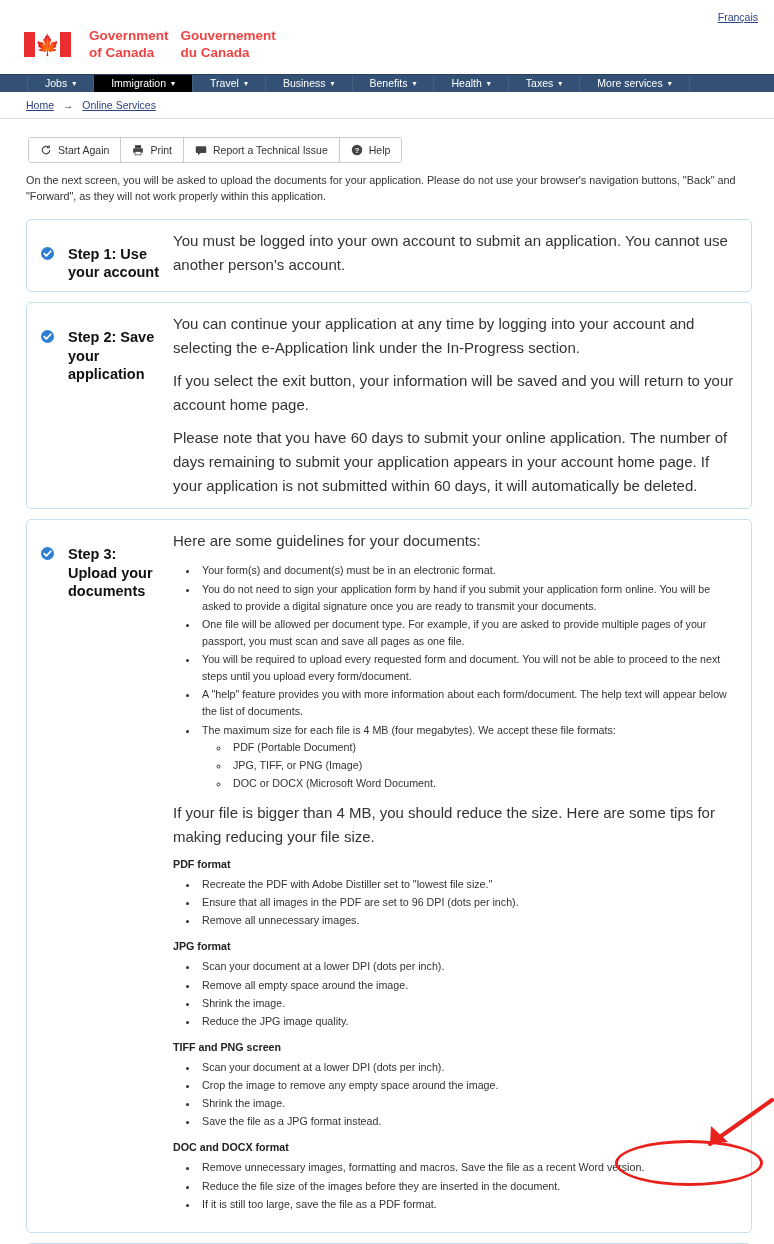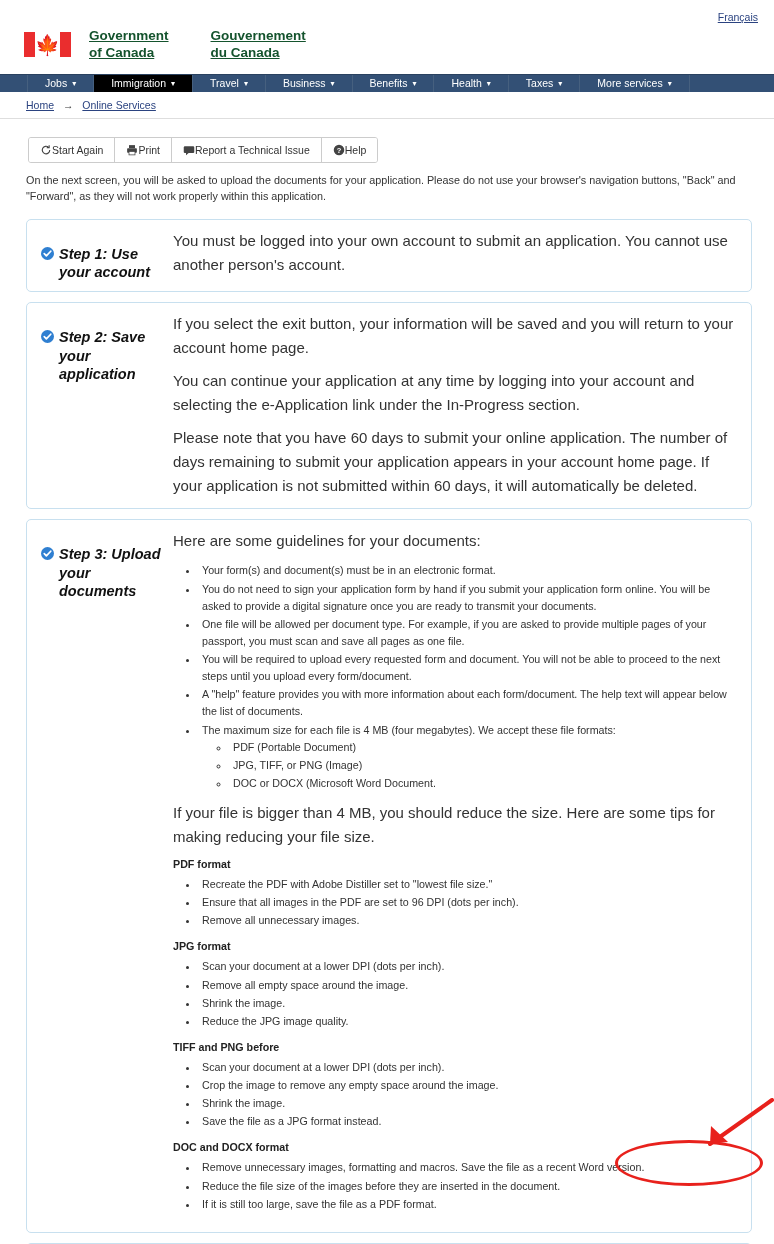--- a/index.html
+++ b/index.html
@@ -44,12 +44,11 @@
   }
   .wordmark {
     display: flex;
-    gap: 42px;
+    gap: 12px;
     font-size: 13.5px;
     font-weight: 700;
     line-height: 1.25;
-    color: #14532d;
-    text-decoration: underline;
+    color: #ef4444;
   }
   .wordmark span { display: block; white-space: pre-line; }
 

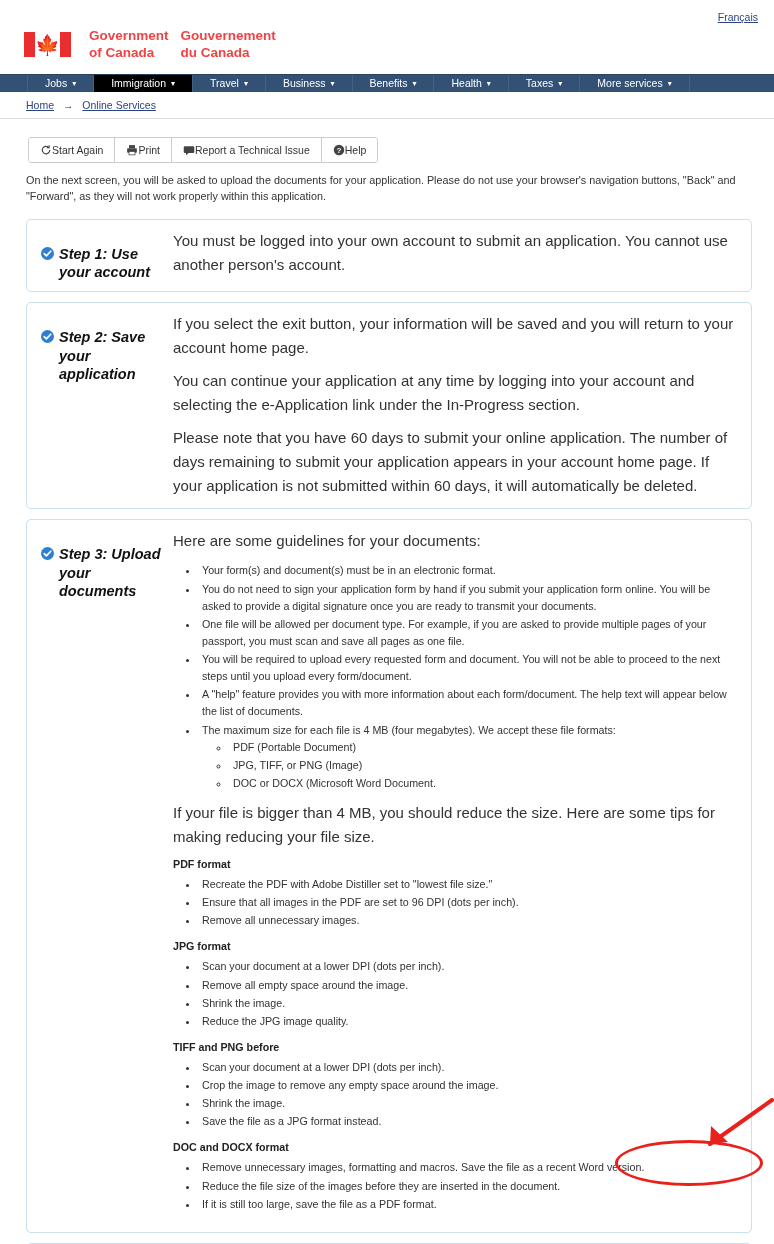--- a/index.html
+++ b/index.html
@@ -94,7 +94,7 @@
     overflow: hidden;
   }
   .tb-btn {
-    display: flex; align-items: center; 
+    display: flex; align-items: center; gap: 6px;
     padding: 6px 11px;
     font-size: 10.5px;
     color: #333;

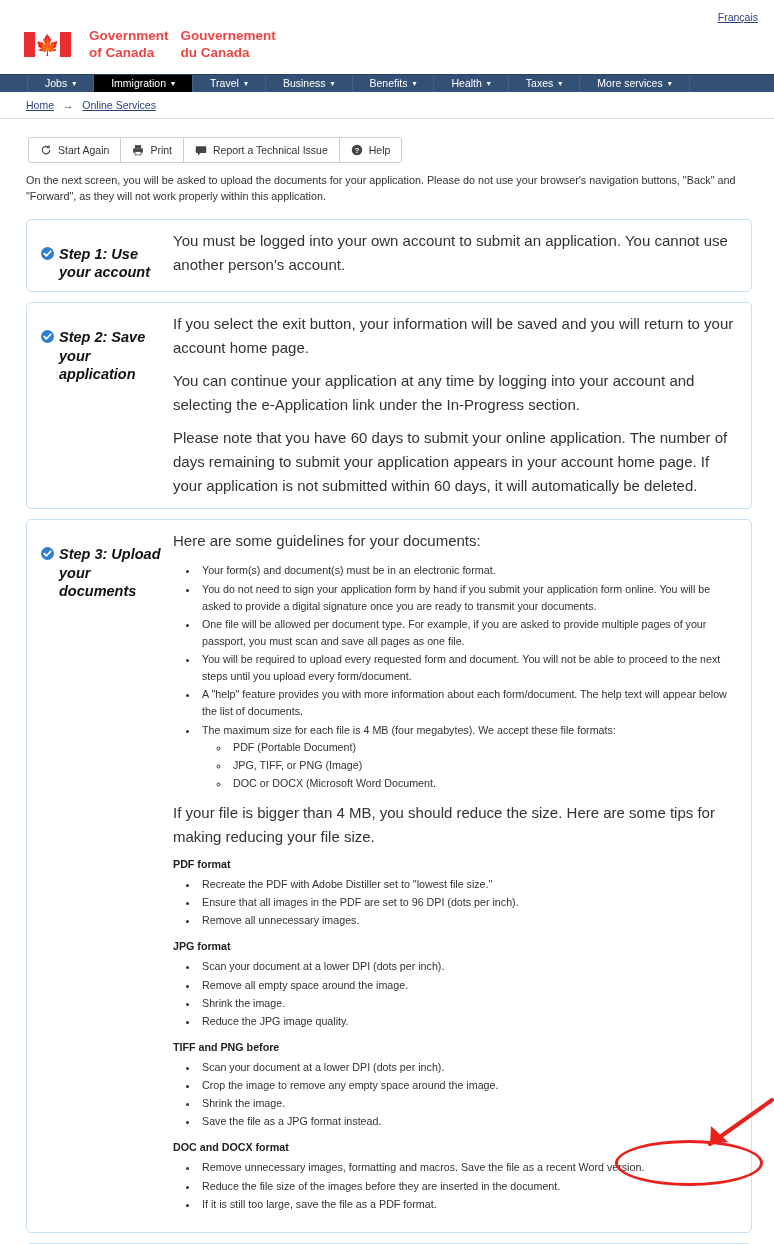--- a/index.html
+++ b/index.html
@@ -137,10 +137,9 @@
     width: 130px;
     flex: none;
     display: flex;
-    gap: 5px;
+    gap: 14px;
     padding-top: 16px;
     padding-left: 2px;
-    font-style: italic;
   }
   .check-ico { width: 13px; height: 13px; flex: none; margin-top: 2px; }
   .step-title {

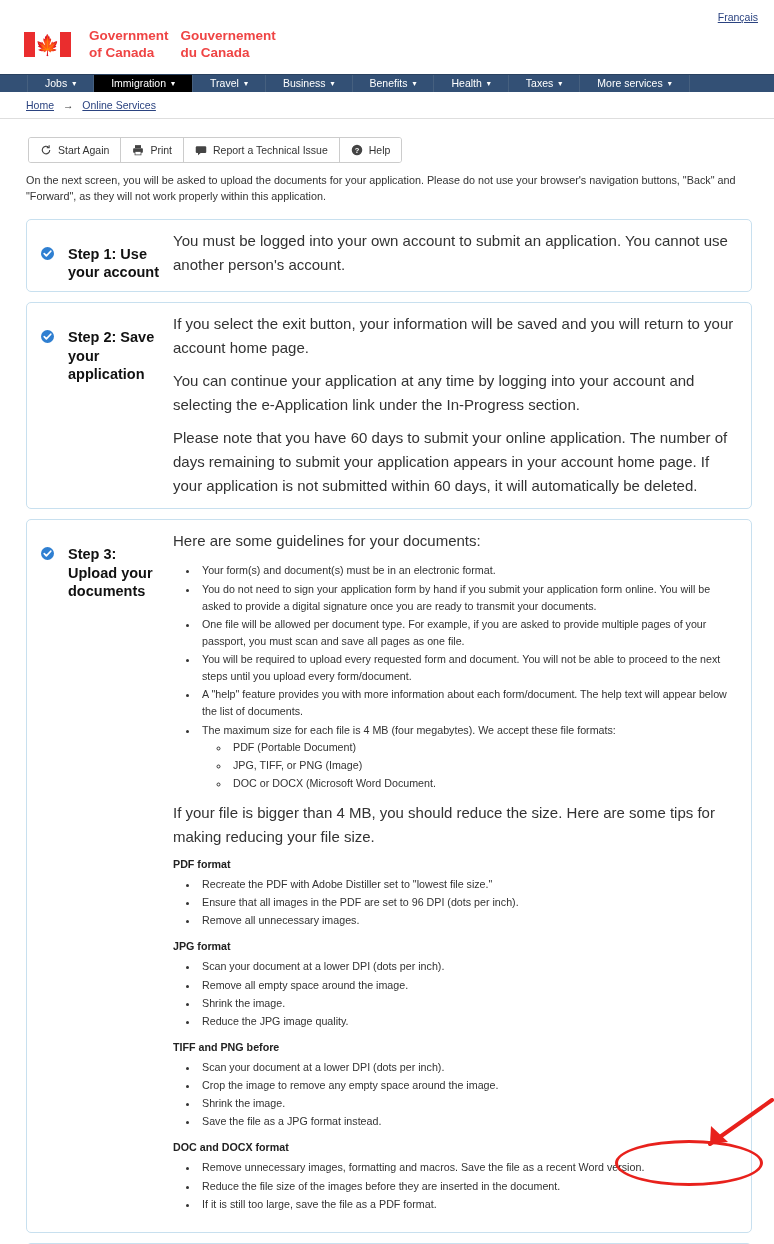--- a/index.html
+++ b/index.html
@@ -312,8 +312,8 @@
       <div class="step-title">Step 2: Save your application</div>
     </div>
     <div class="step-body">
+      <p>You can continue your application at any time by logging into your account and selecting the e-Application link under the In-Progress section.</p>
       <p>If you select the exit button, your information will be saved and you will return to your account home page.</p>
-      <p>You can continue your application at any time by logging into your account and selecting the e-Application link under the In-Progress section.</p>
       <p>Please note that you have 60 days to submit your online application. The number of days remaining to submit your application appears in your account home page. If your application is not submitted within 60 days, it will automatically be deleted.</p>
     </div>
   </section>

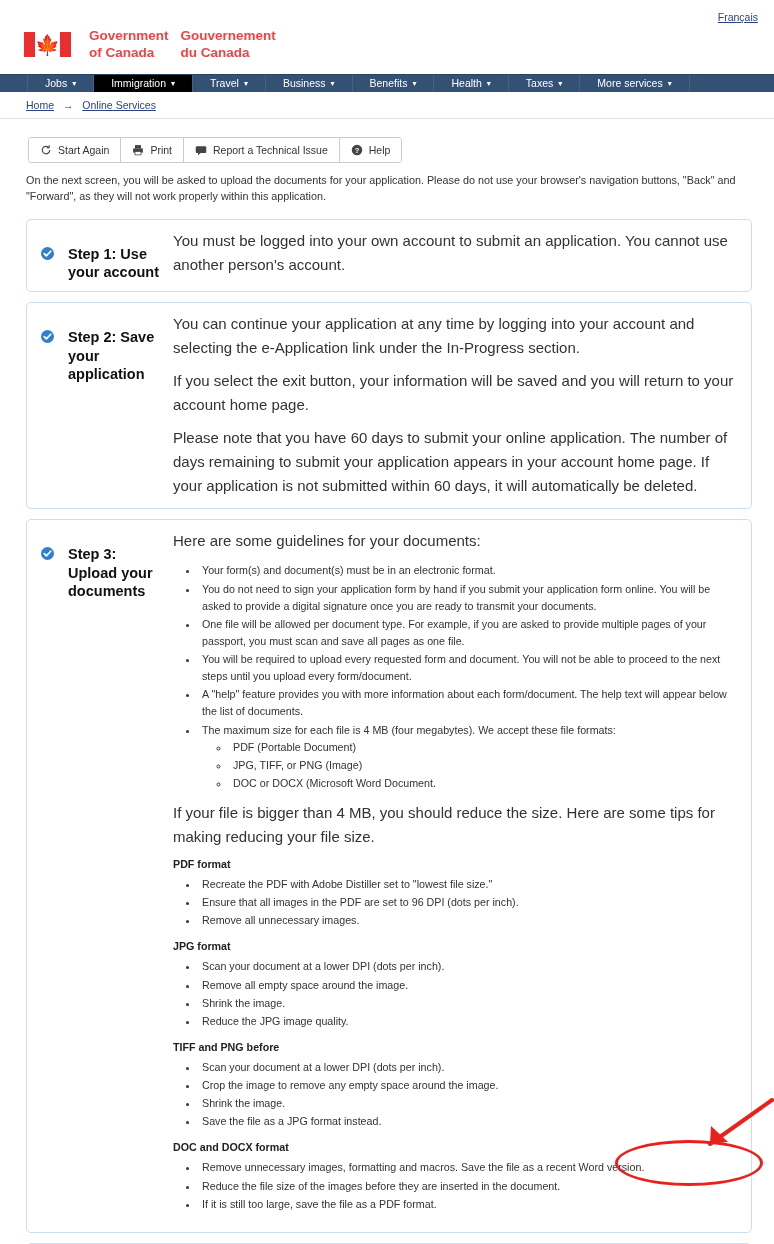--- a/index.html
+++ b/index.html
@@ -361,7 +361,7 @@
         <li>Reduce the JPG image quality.</li>
       </ul>
 
-      <div class="fmt-head">TIFF and PNG before</div>
+      <div class="fmt-head">TIFF and PNG screen</div>
       <ul class="fmt-list">
         <li>Scan your document at a lower DPI (dots per inch).</li>
         <li>Crop the image to remove any empty space around the image.</li>

